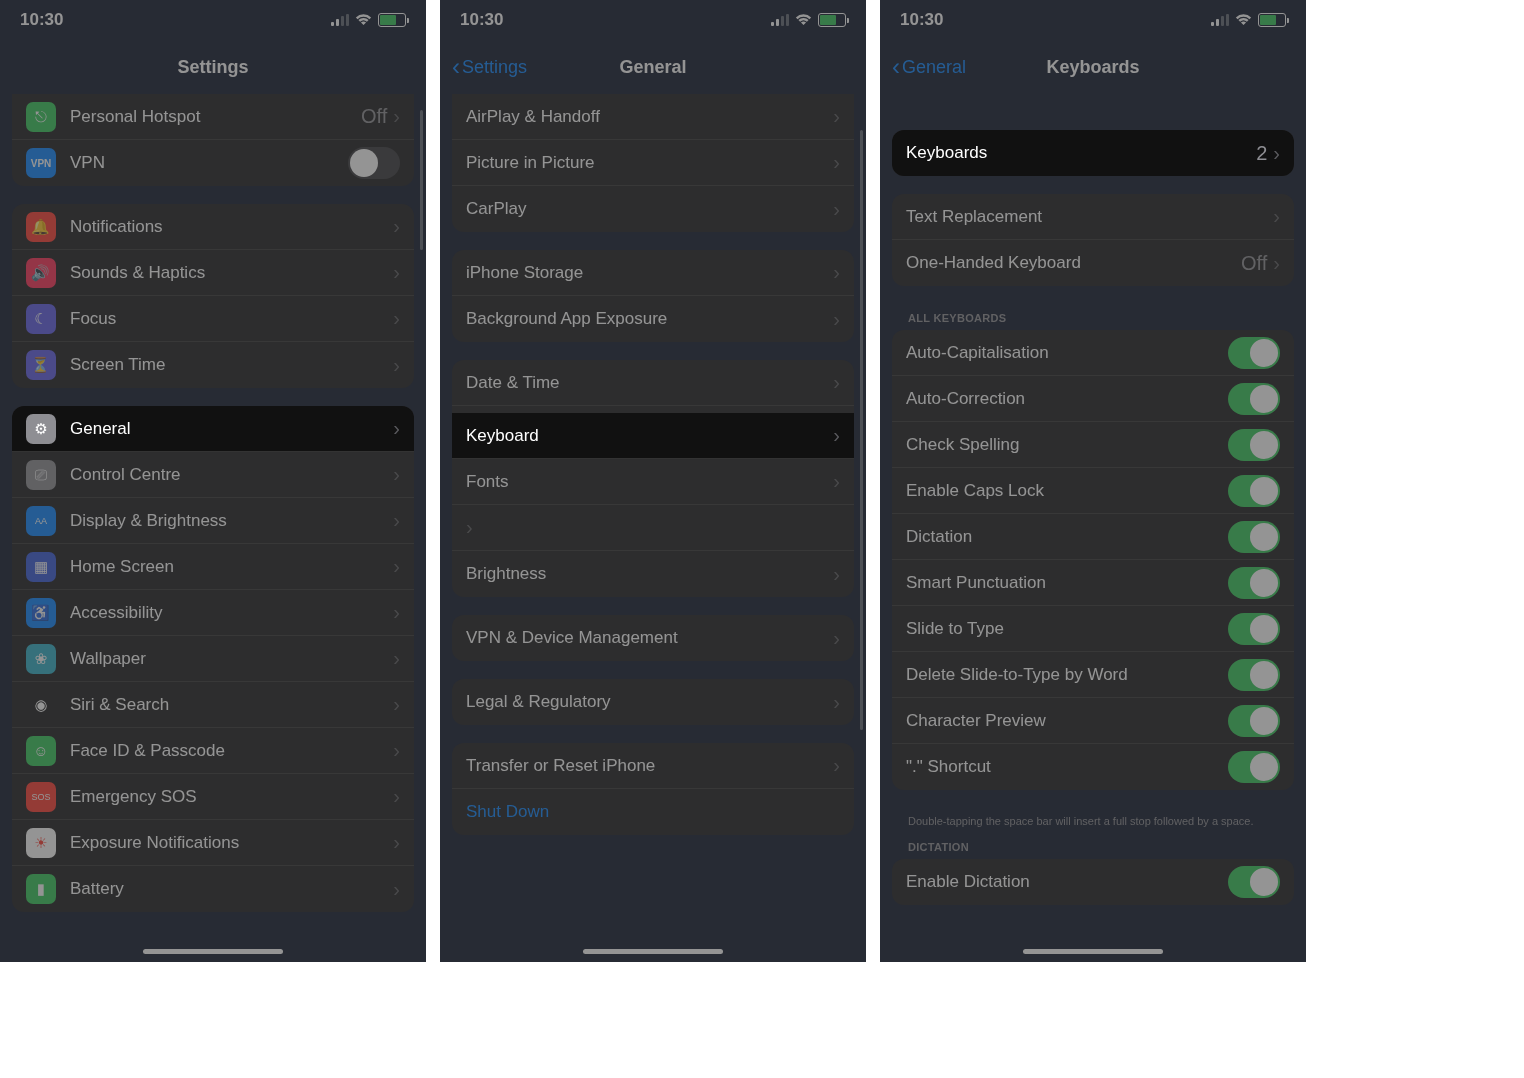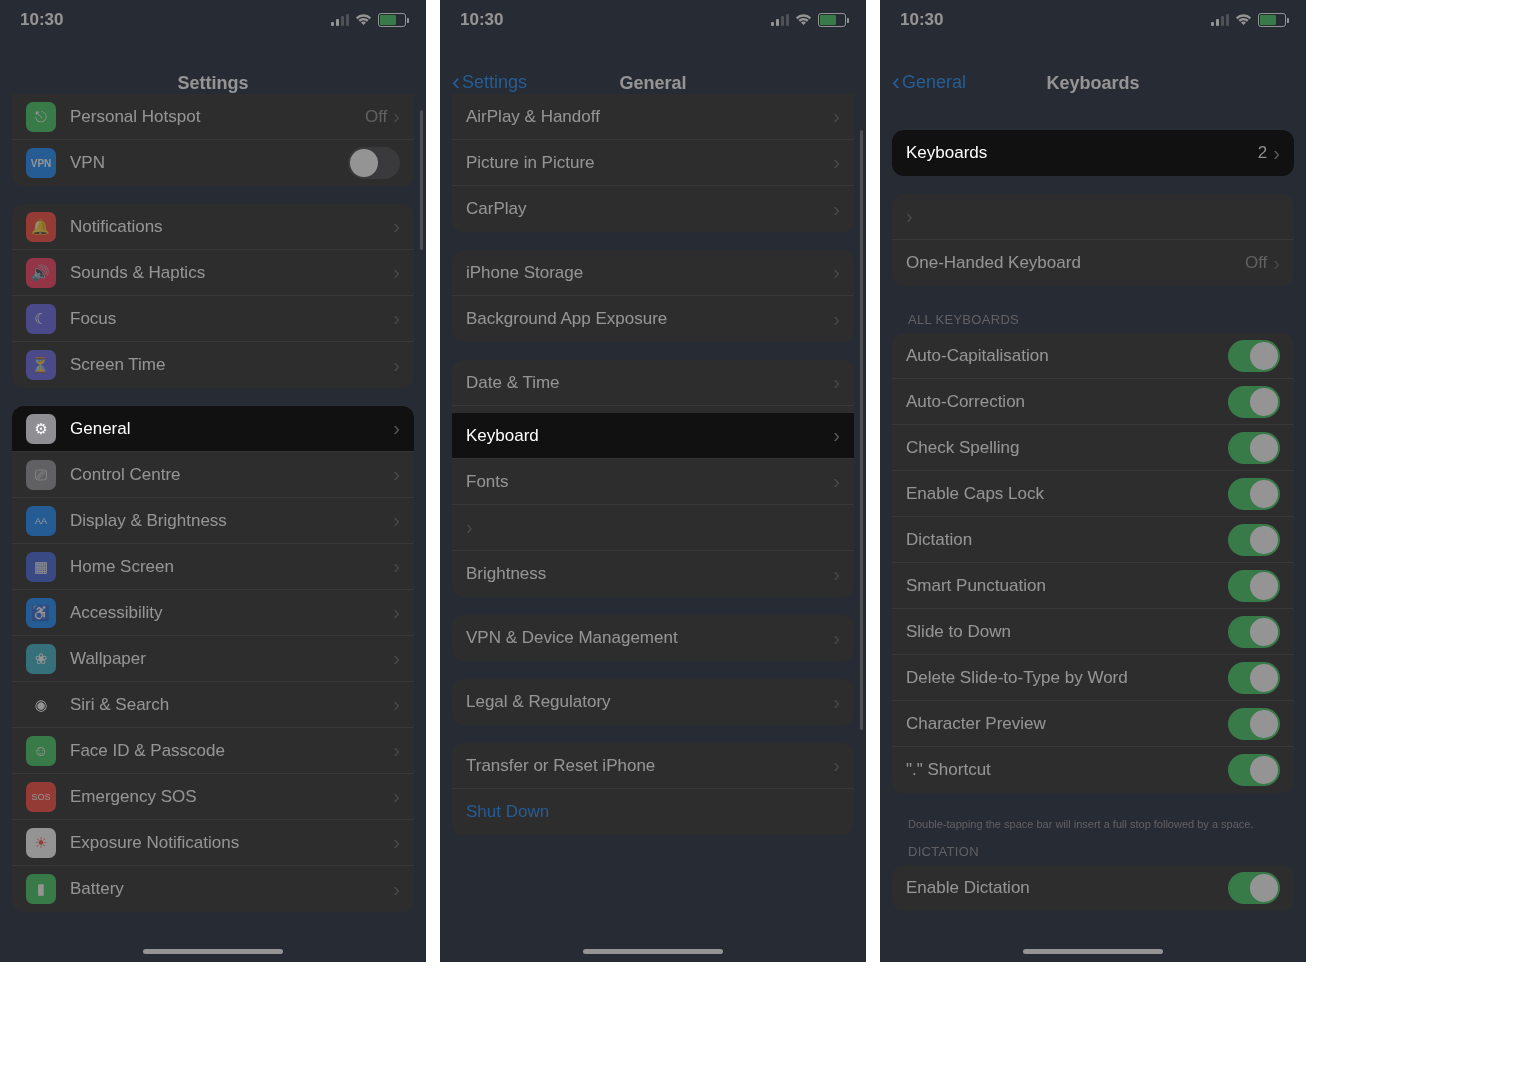--- a/index.html
+++ b/index.html
@@ -49,7 +49,7 @@
   .navbar {
     height: 54px;
     display: flex;
-    align-items: flex-end;
+    align-items: center;
     justify-content: center;
     position: relative;
     color: #fff;

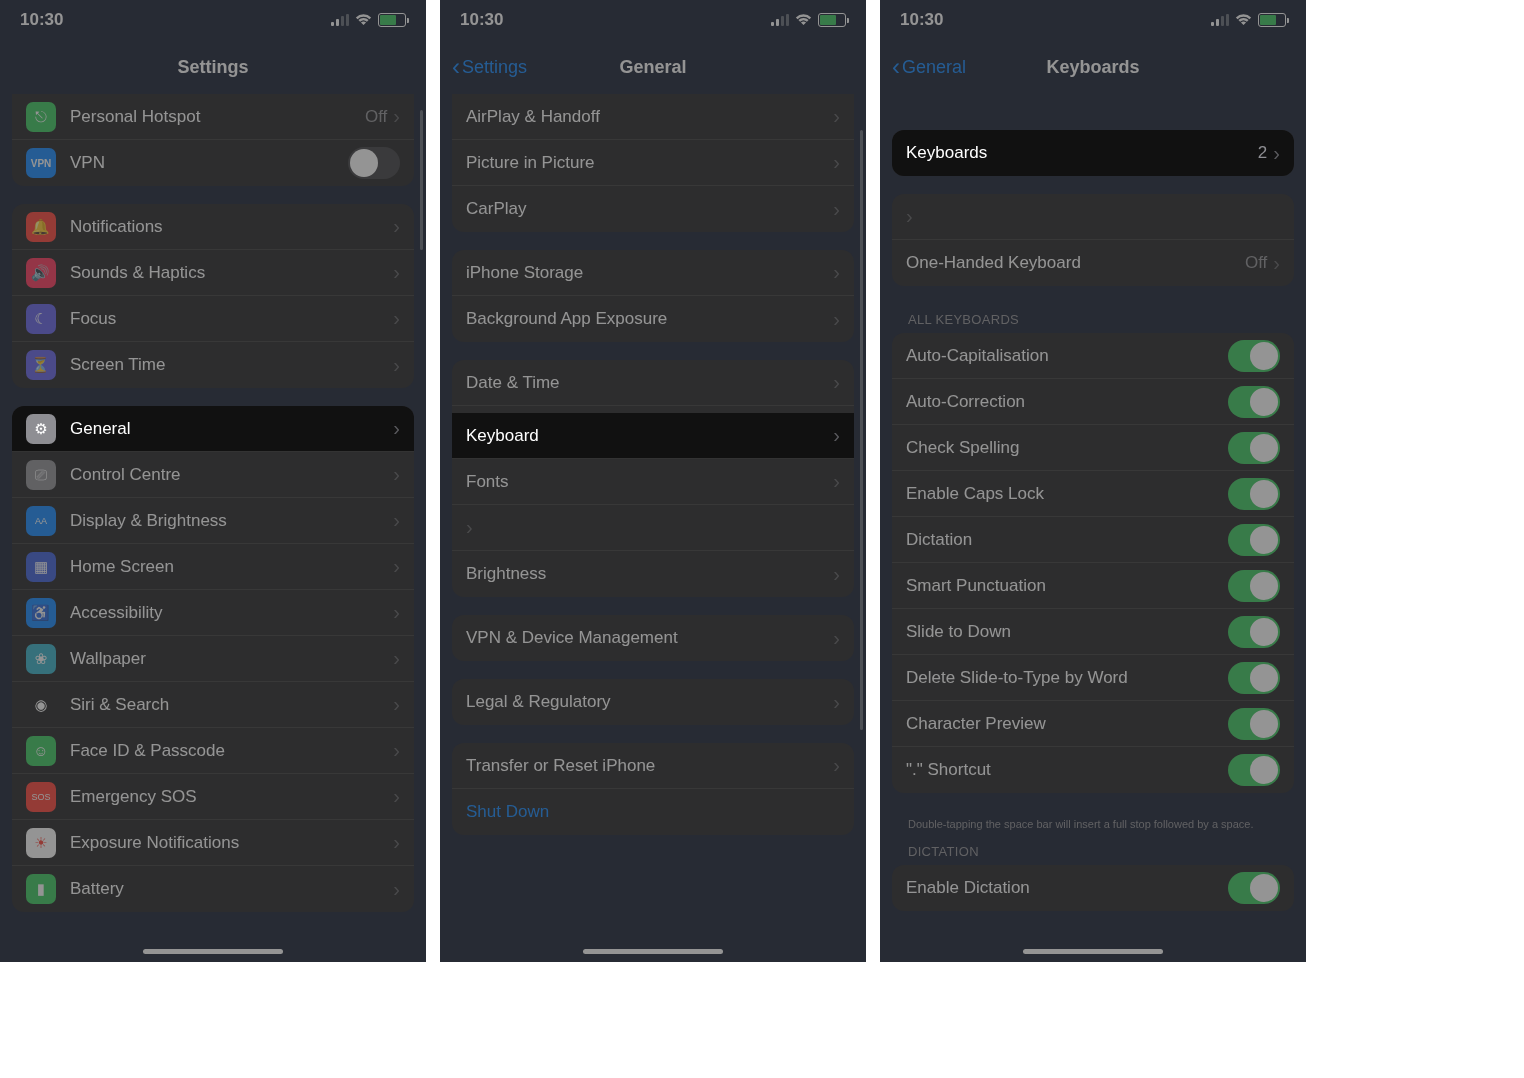--- a/index.html
+++ b/index.html
@@ -105,7 +105,7 @@
     flex-shrink: 0;
   }
   .row .label { flex: 1; }
-  .row .value { color: #8e8e93; font-size: 17px; margin-right: 6px; }
+  .row .value { color: #8e8e93; font-size: 20px; margin-right: 6px; }
   .row .chev { color: #5a5a5e; font-size: 20px; }
   .row.highlight { background: #111; z-index: 10; position: relative; }
   .row.highlight .chev { color: #5a5a5e; }

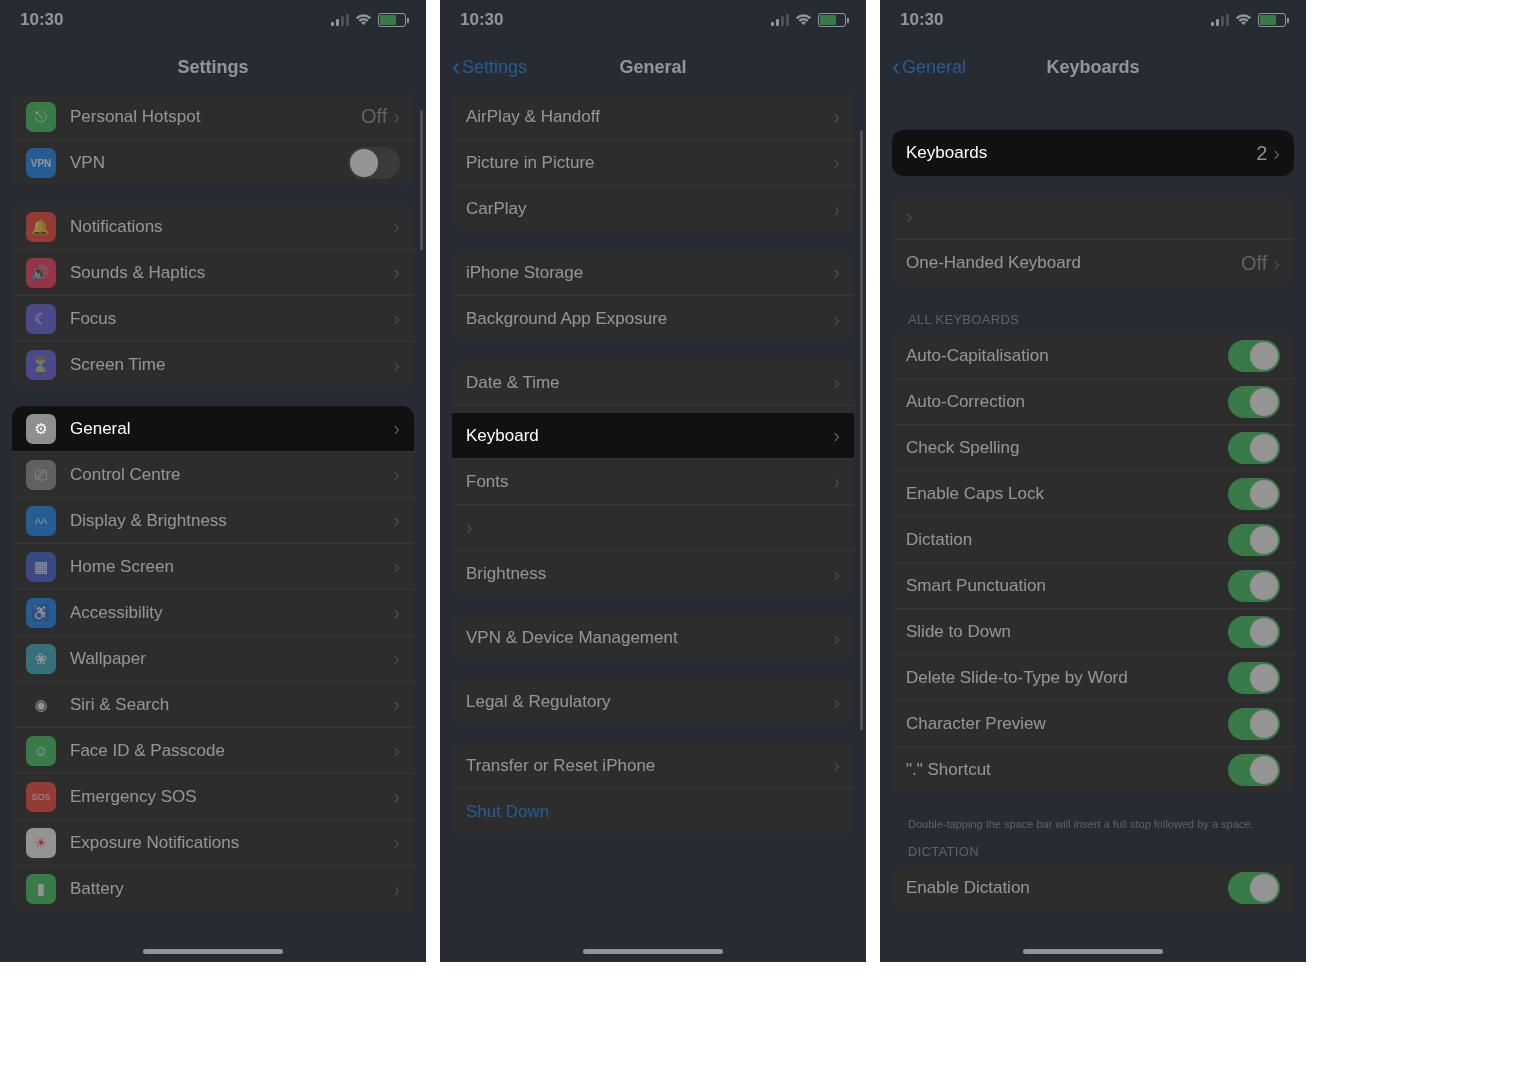--- a/index.html
+++ b/index.html
@@ -426,6 +426,7 @@
 
     <div class="group" id="s3-text">
         <div class="row">
+          <span class="label">Text Replacement</span>
           <span class="chev">›</span>
         </div>
         <div class="row">

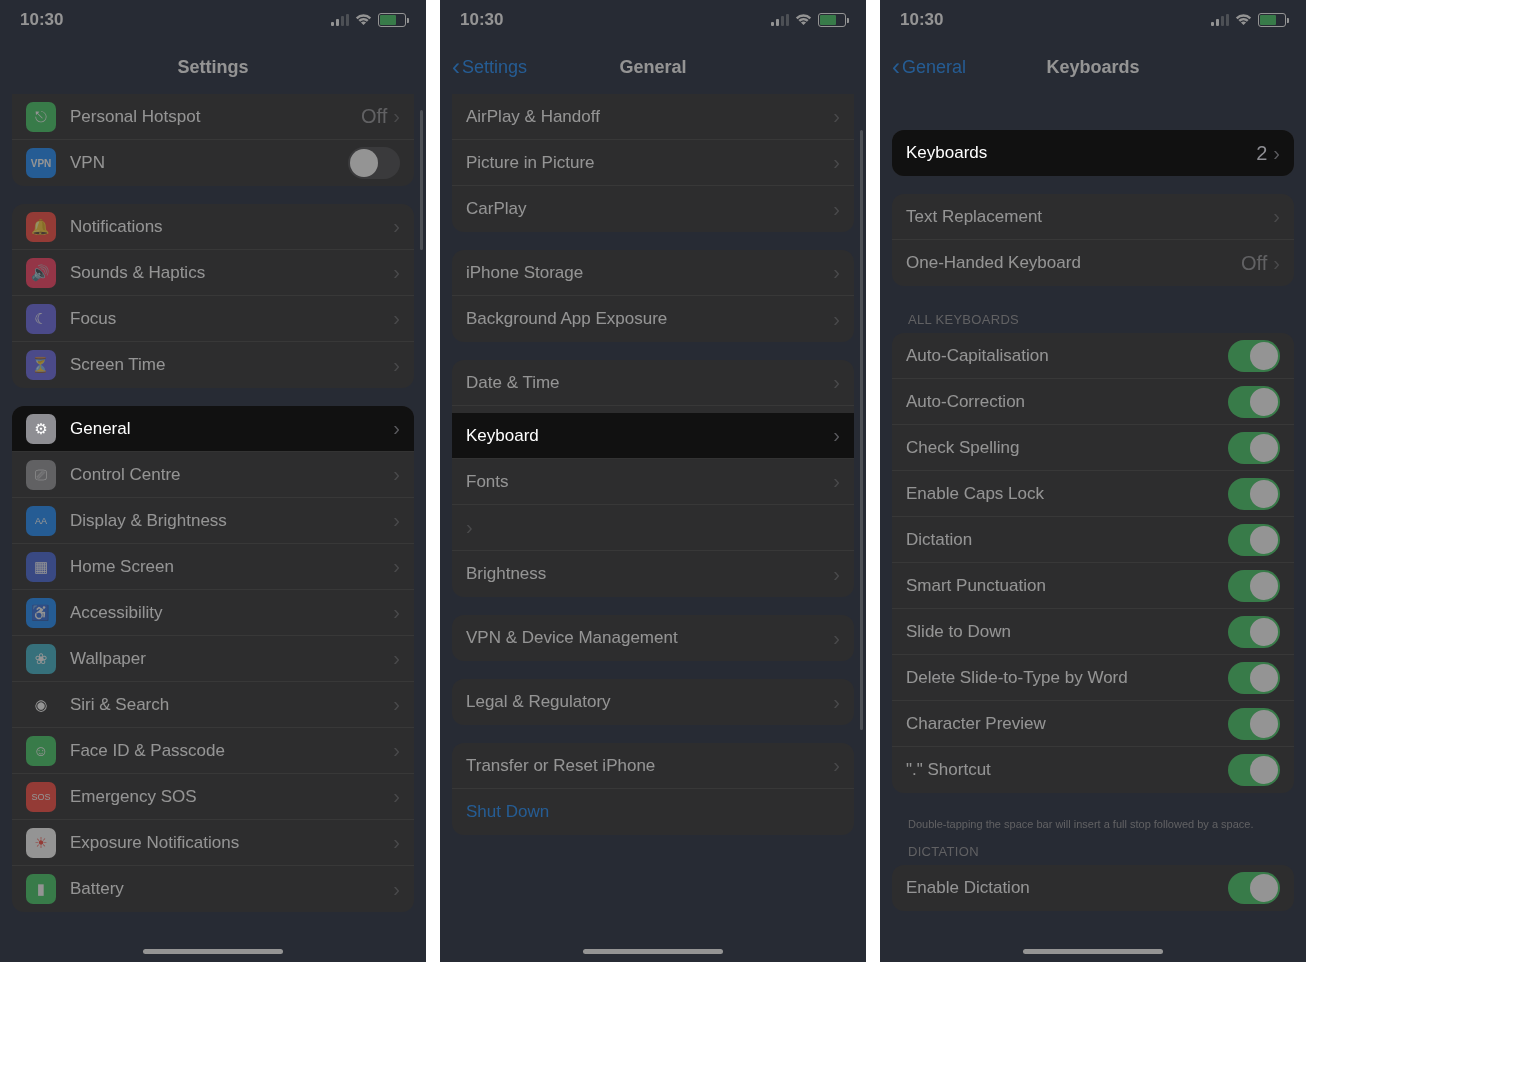--- a/index.html
+++ b/index.html
@@ -118,10 +118,11 @@
 
   .section-header {
     color: #8e8e93;
-    font-size: 13px;
+    font-size: 11px;
     text-transform: uppercase;
     padding: 8px 16px 6px;
     letter-spacing: 0.3px;
+    font-weight: bold;
   }
   .section-footer {
     color: #8e8e93;

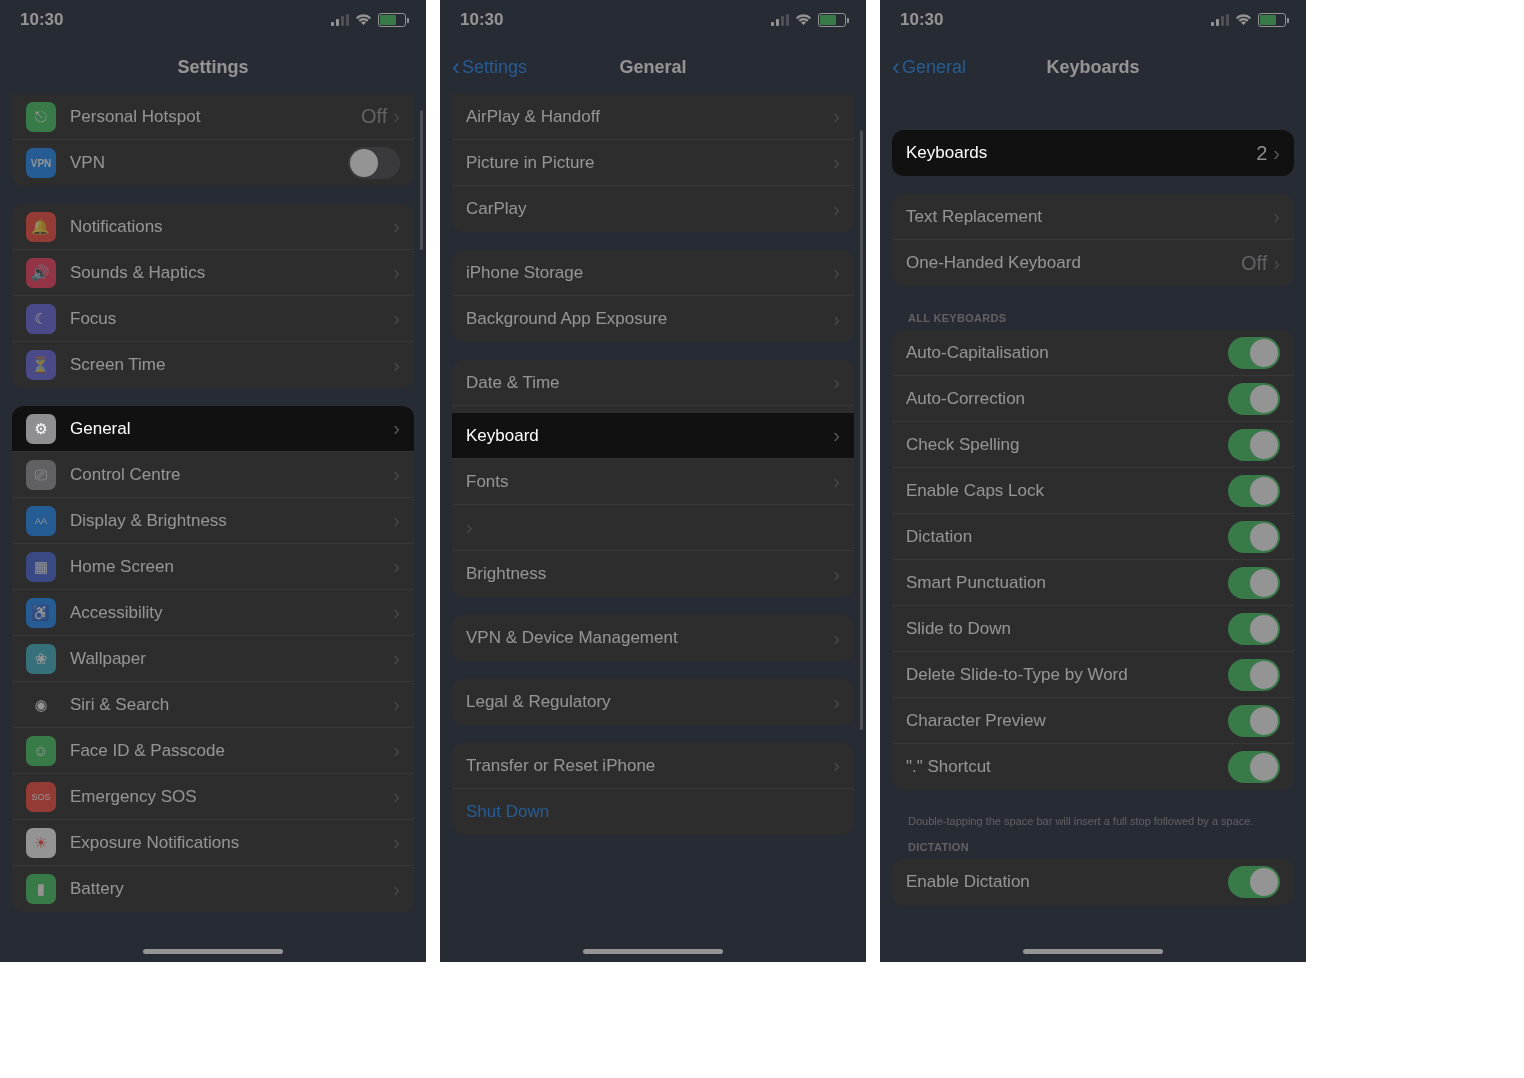--- a/index.html
+++ b/index.html
@@ -476,7 +476,7 @@
           </div>
         </div>
         <div class="row">
-          <span class="label">Slide to Down</span>
+          <span class="label">Slide to Type</span>
           <div class="toggle on">
             <div class="knob"></div>
           </div>

